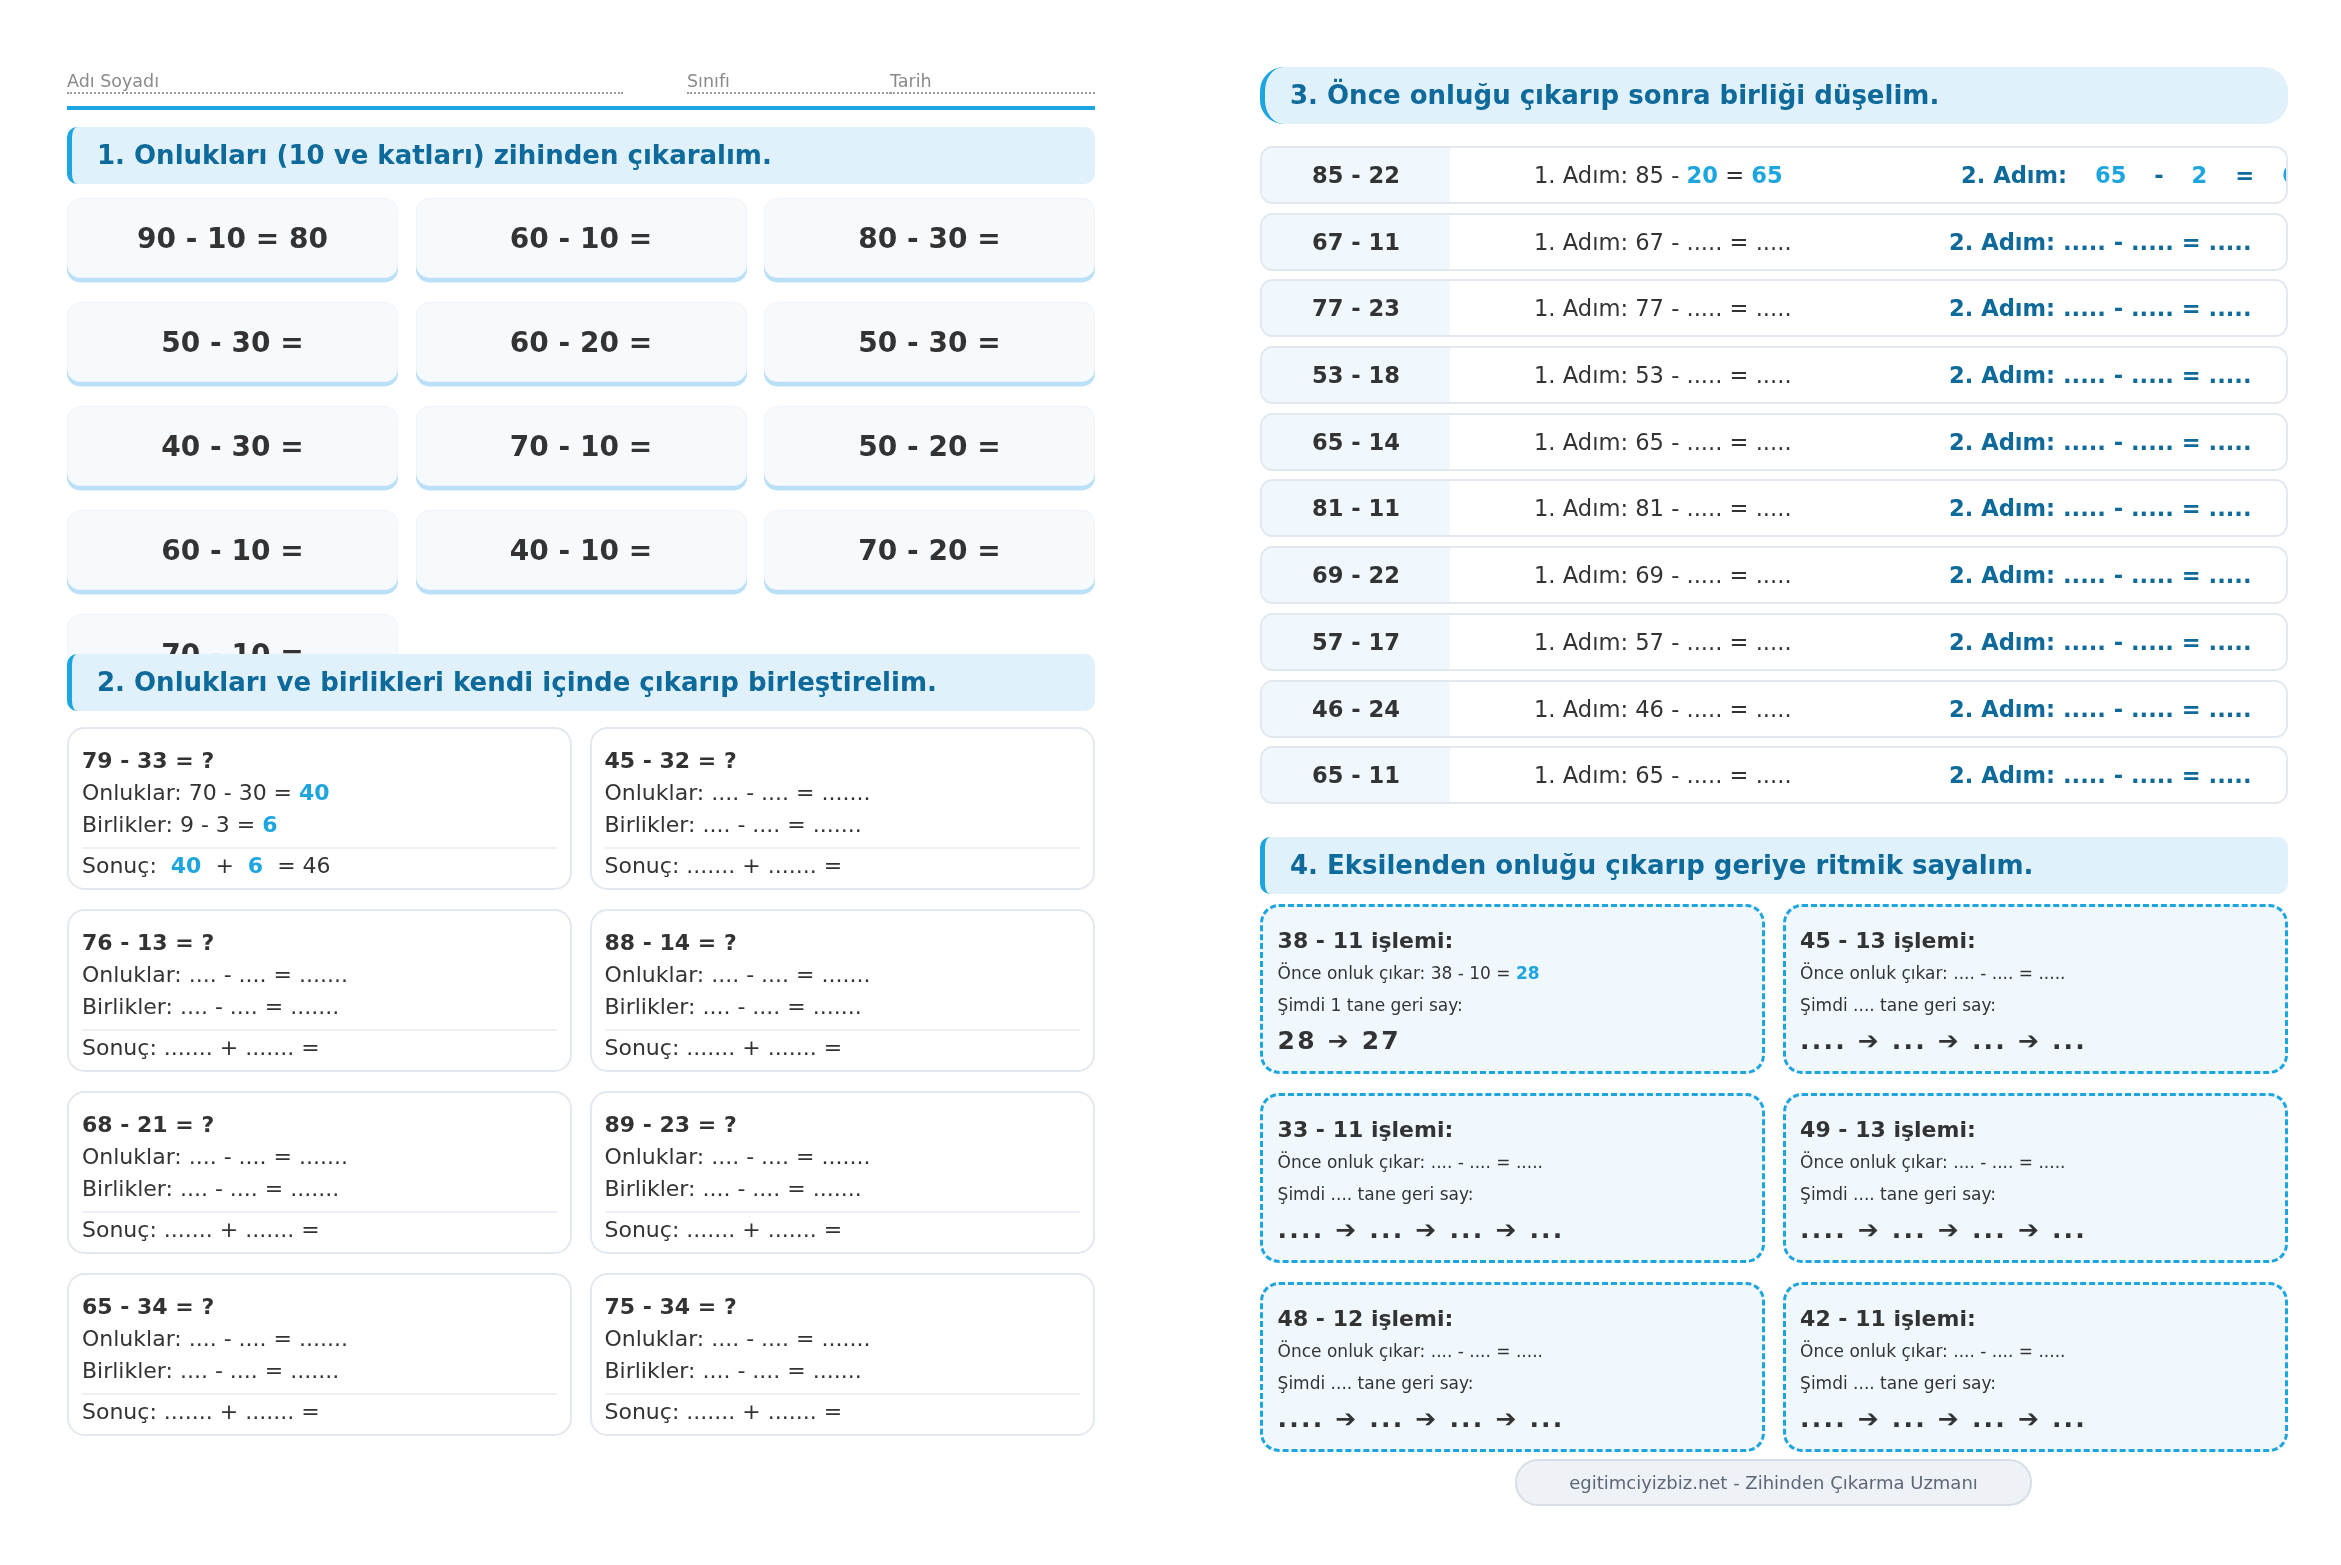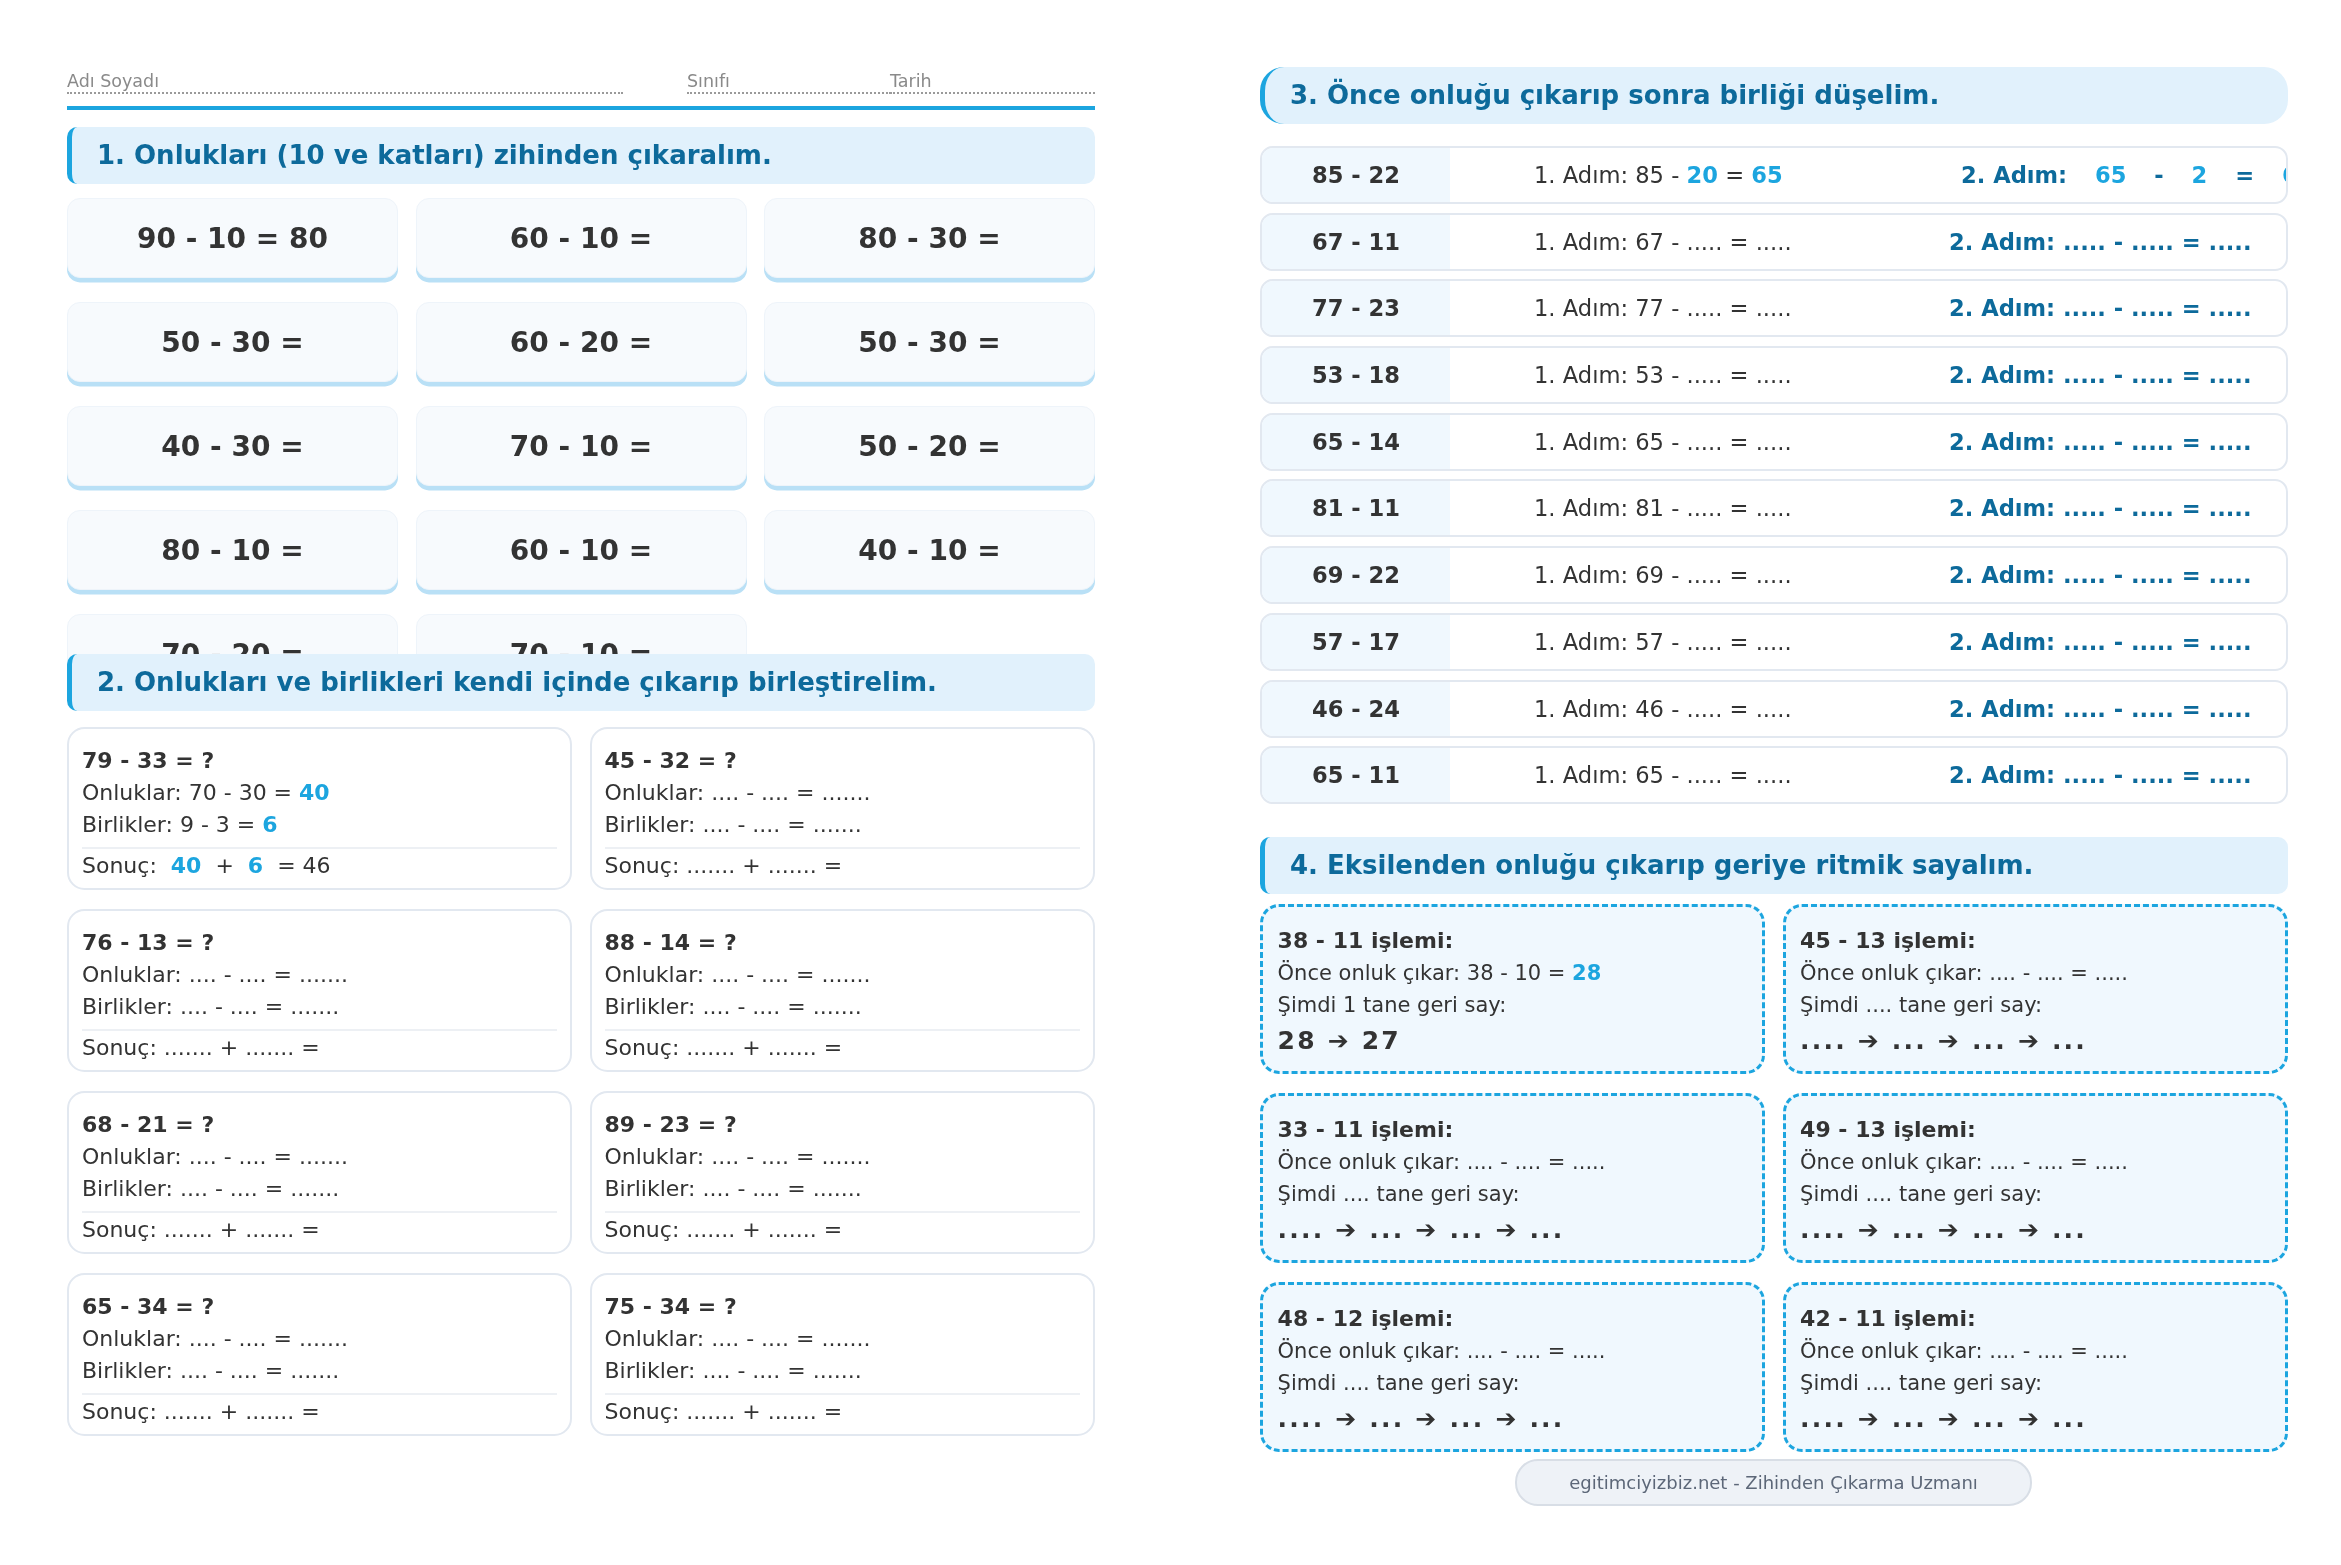--- a/index.html
+++ b/index.html
@@ -76,7 +76,6 @@
     <div class="s1-card">40 - 30 =</div>
     <div class="s1-card">70 - 10 =</div>
     <div class="s1-card">50 - 20 =</div>
-    <div class="s1-card">80 - 10 =</div>
     <div class="s1-card">60 - 10 =</div>
     <div class="s1-card">40 - 10 =</div>
     <div class="s1-card">70 - 20 =</div>

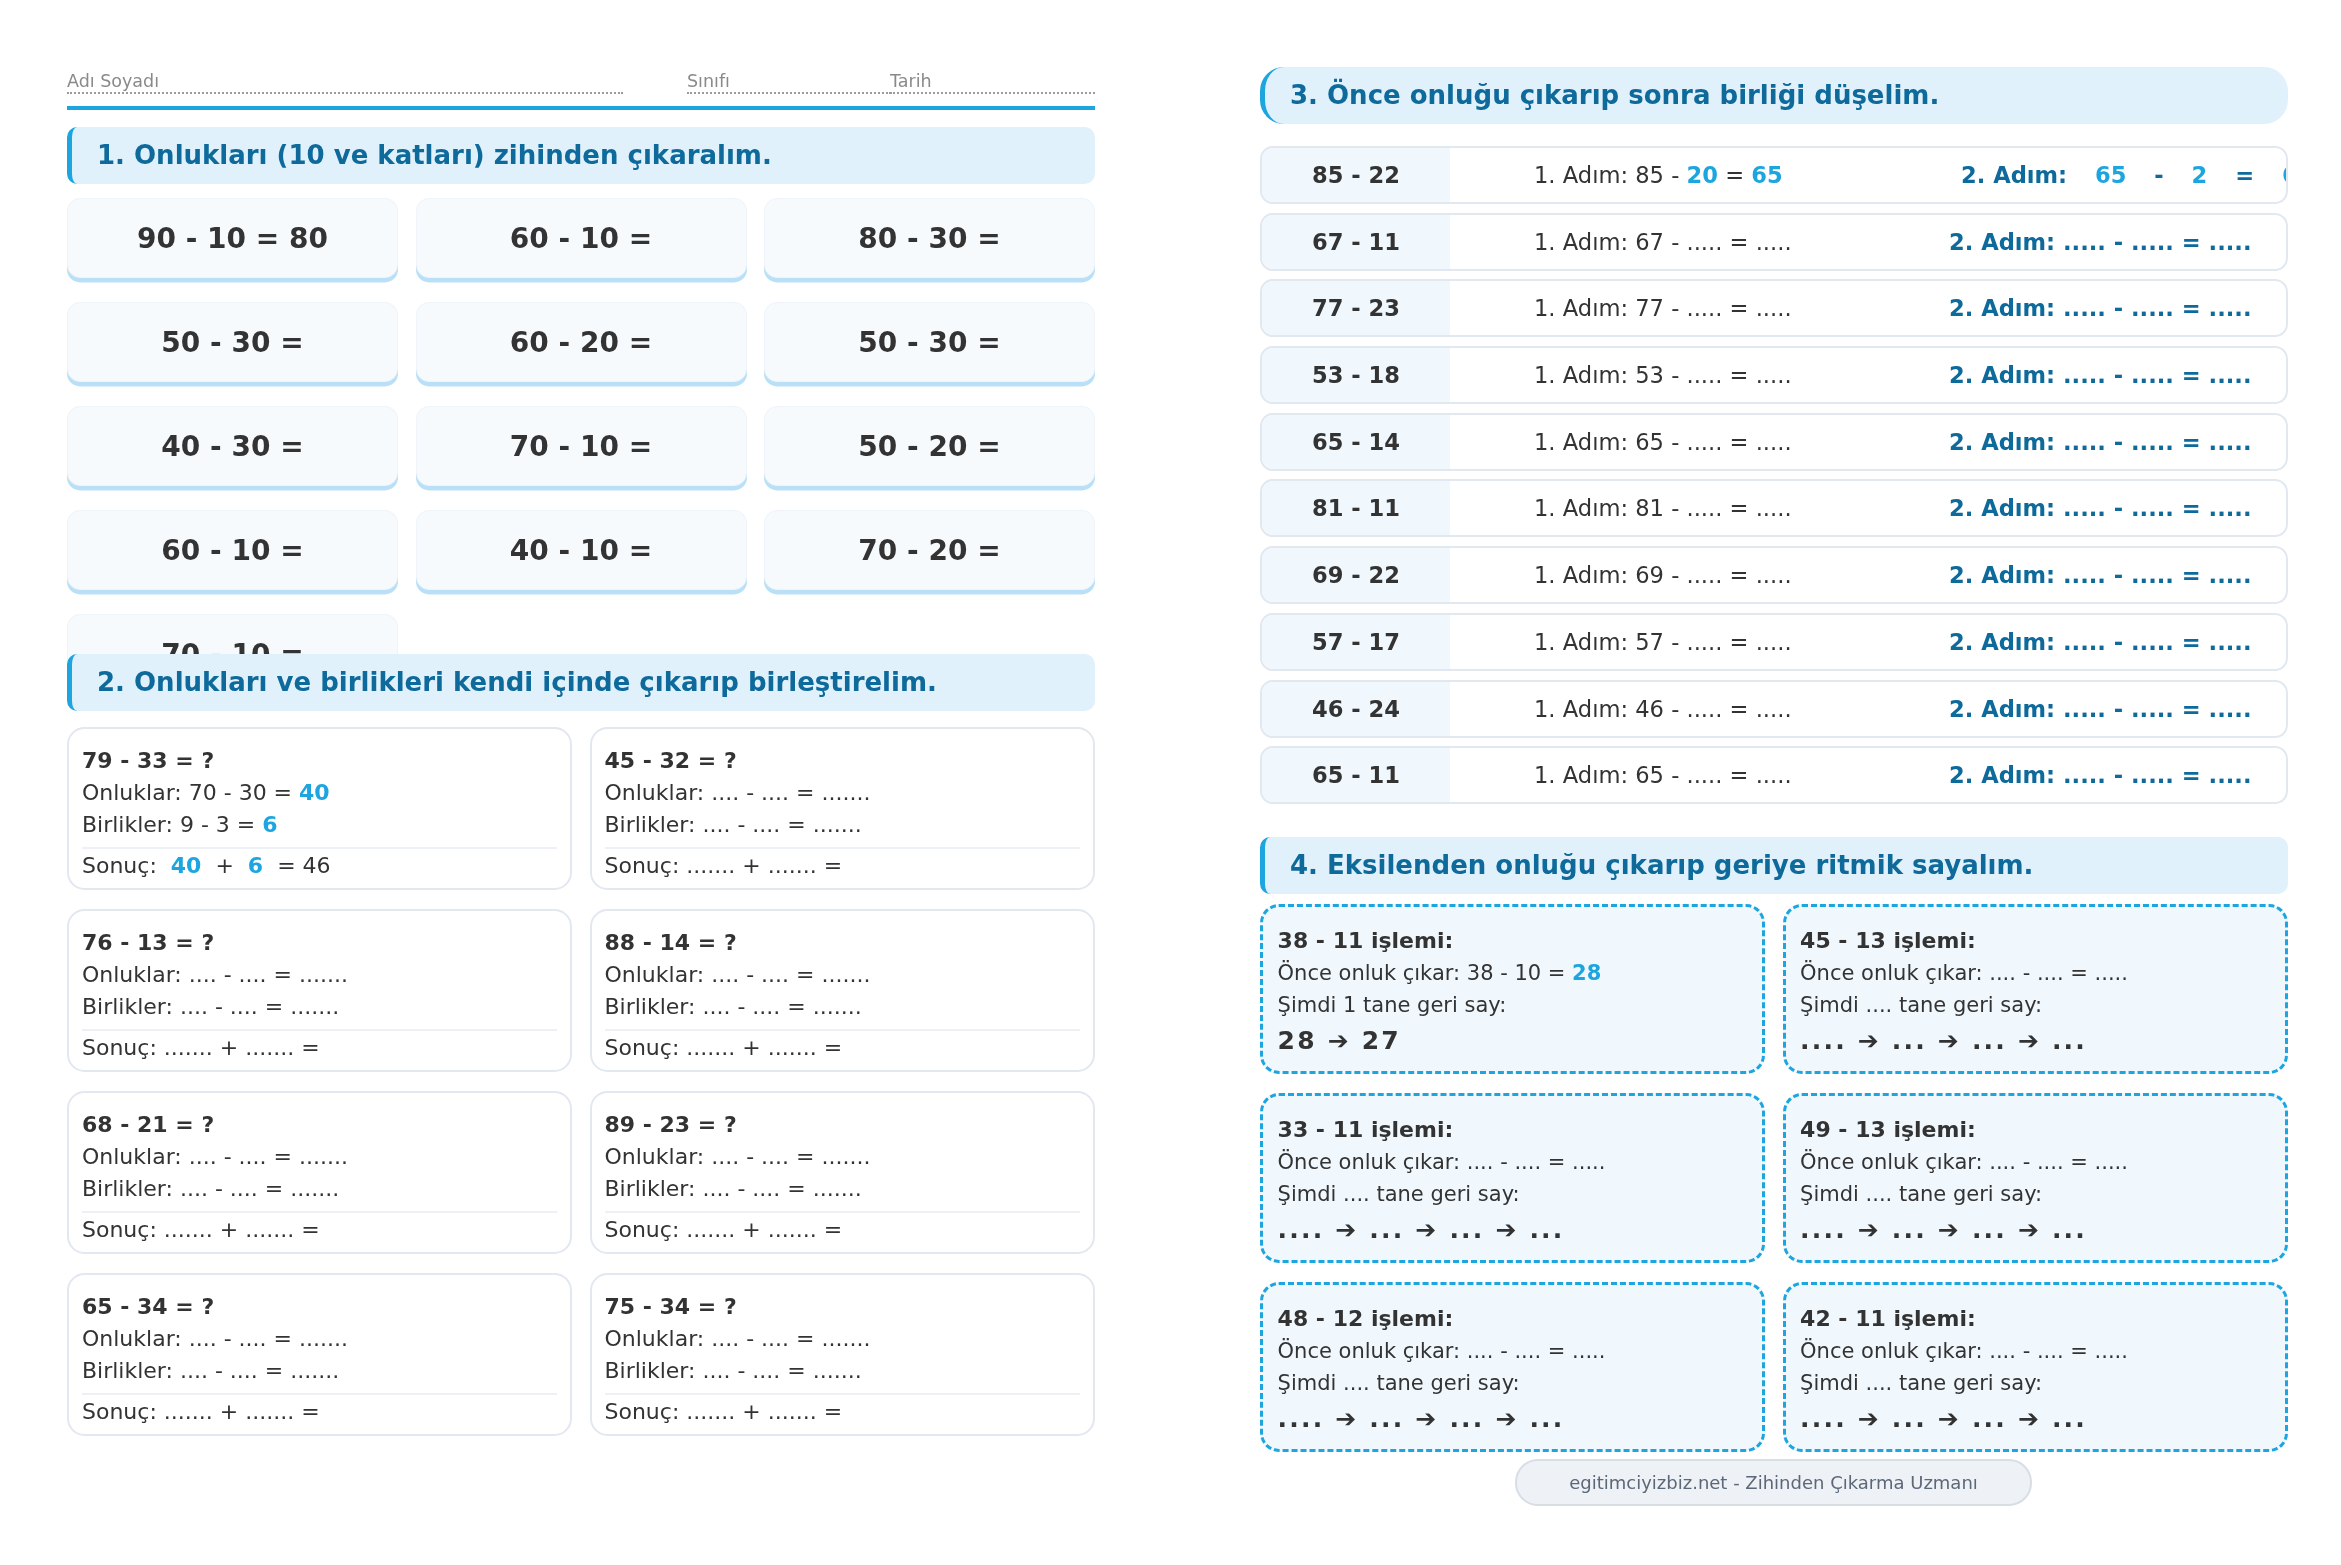--- a/index.html
+++ b/index.html
@@ -47,7 +47,7 @@
   .s4-grid { position: absolute; top: 904px; left: 0; width: 1028px; display: grid; grid-template-columns: 505px 505px; column-gap: 17.5px; row-gap: 19px; }
   .s4-card { height: 170px; border: 3.6px dashed #1ca5df; border-radius: 19px; background: #f0f8fe; padding: 17.5px 0 0 14.6px; }
   .s4-title { font-size: 22px; font-weight: bold; line-height: 32px; color: #333; }
-  .s4-line { font-size: 21px; line-height: 32px; color: #333; white-space: pre; }
+  .s4-line { font-size: 17px; line-height: 32px; color: #333; white-space: pre; }
   .s4-seq { font-size: 25px; font-weight: bold; line-height: 38px; color: #333; letter-spacing: 2.2px; white-space: pre; margin-top: 1.5px; }
 
   

